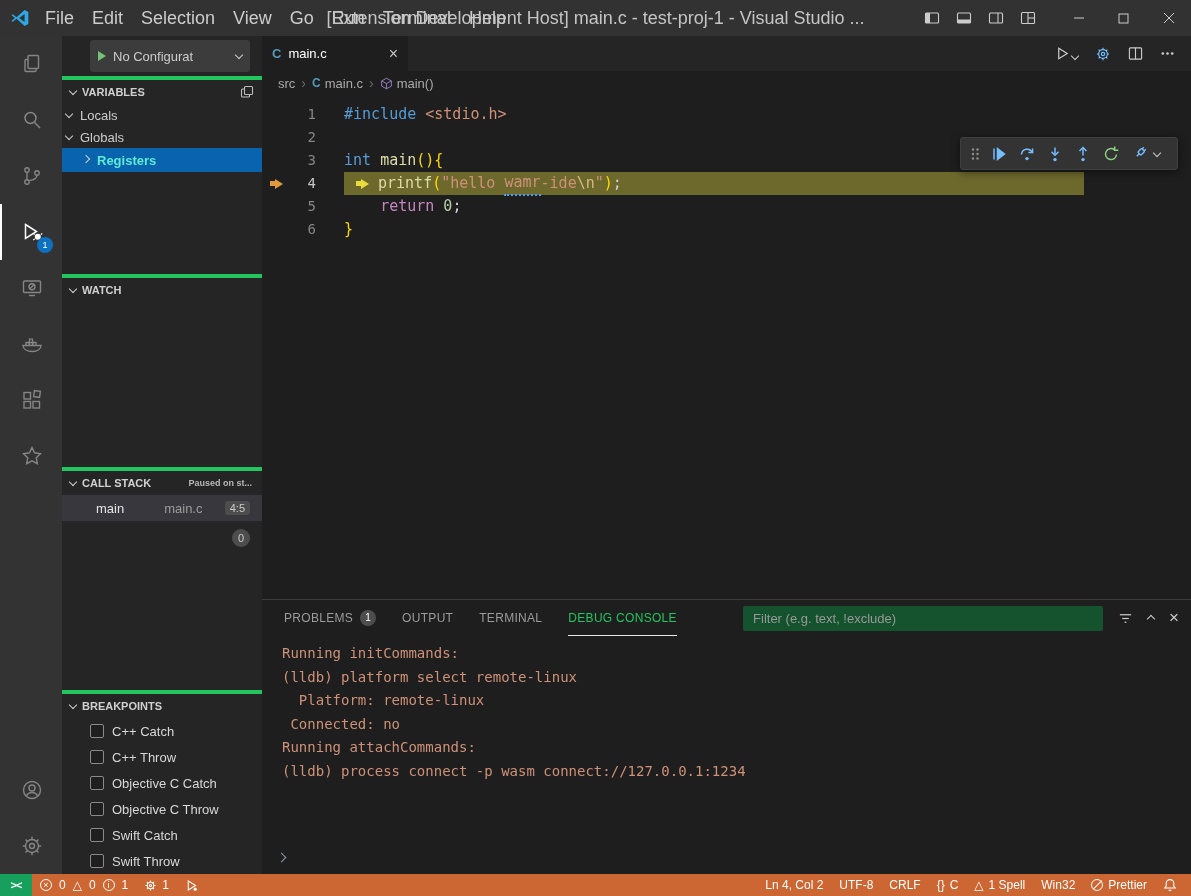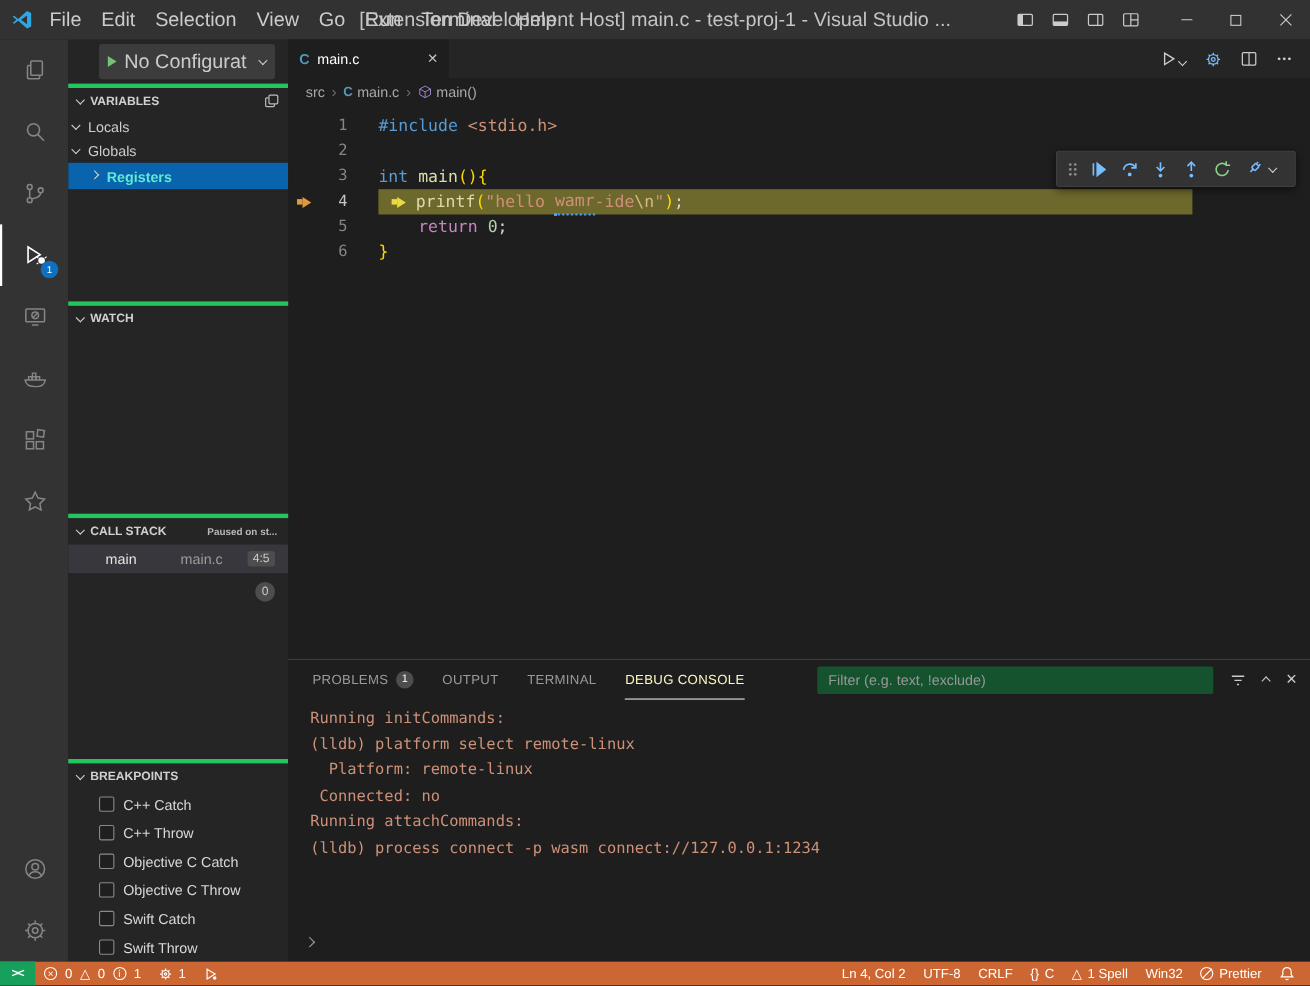--- a/index.html
+++ b/index.html
@@ -51,7 +51,7 @@
   
   .sidebar{width:200px;background:#252526;display:flex;flex-direction:column;font-size:13px;}
   .debug-config-row{height:40px;display:flex;align-items:center;padding:0 12px 0 28px;}
-  .config-select{flex:1;height:26px;background:#3c3c3c;border-radius:3px;display:flex;align-items:center;padding:16px 8px;gap:7px;color:#cccccc;font-size:18px;}
+  .config-select{flex:1;height:26px;background:#3c3c3c;border-radius:3px;display:flex;align-items:center;padding:16px 8px;gap:7px;color:#cccccc;font-size:13px;}
   .play-tri{width:0;height:0;border-top:5px solid transparent;border-bottom:5px solid transparent;border-left:8px solid #75c175;}
   .config-label{flex:1;white-space:nowrap;overflow:hidden;}
   .cv{width:6px;height:6px;border-right:1.3px solid currentColor;border-bottom:1.3px solid currentColor;transform:rotate(45deg);display:inline-block;flex:none;margin-bottom:2px;}

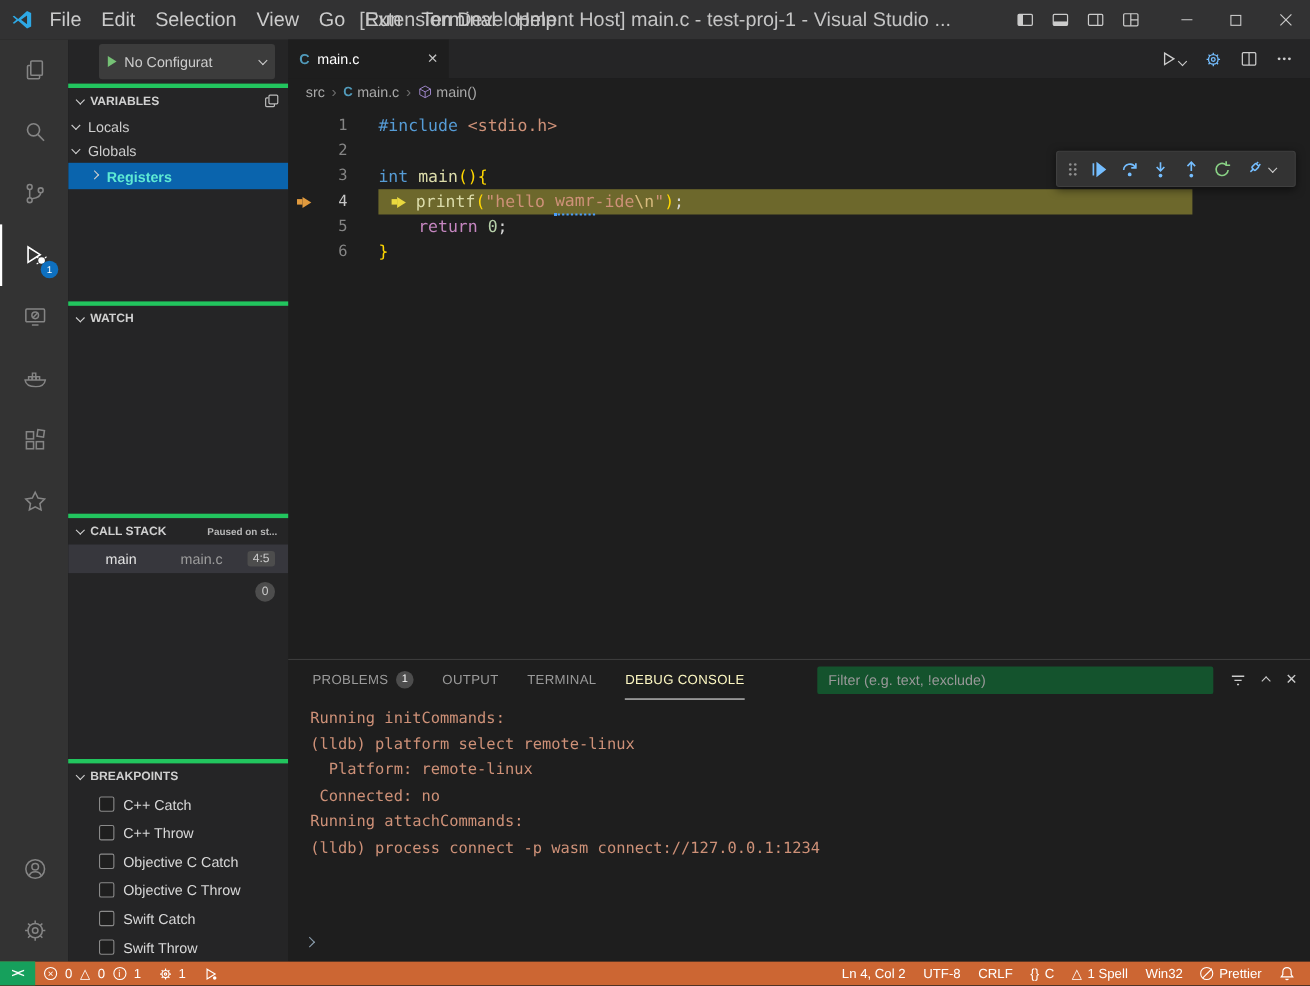--- a/index.html
+++ b/index.html
@@ -131,7 +131,7 @@
   .panel{height:275px;flex:none;border-top:1px solid #3c3c3c;display:flex;flex-direction:column;background:#1e1e1e;}
   .panel-header{height:36px;flex:none;display:flex;align-items:center;padding:0 12px 0 22px;}
   .panel-tab{margin-right:26px;font-size:12px;letter-spacing:.3px;color:#9b9b9b;height:100%;display:flex;align-items:center;gap:7px;border-bottom:1px solid transparent;}
-  .panel-tab.active{color:#fef9c3;border-bottom-color:#e7e7e7;}
+  .panel-tab.active{color:#22c55e;border-bottom-color:#e7e7e7;}
   .tab-badge{background:#4d4d4d;color:#ffffff;font-size:10px;min-width:16px;height:16px;border-radius:50%;display:flex;align-items:center;justify-content:center;}
   .panel-filter{margin-left:auto;width:360px;height:25px;background:#14532d;border-radius:2px;display:flex;align-items:center;padding:0 8px;}
   .panel-filter input{background:transparent;border:none;outline:none;color:#bbbbbb;font-size:13px;width:100%;font-family:inherit;}

